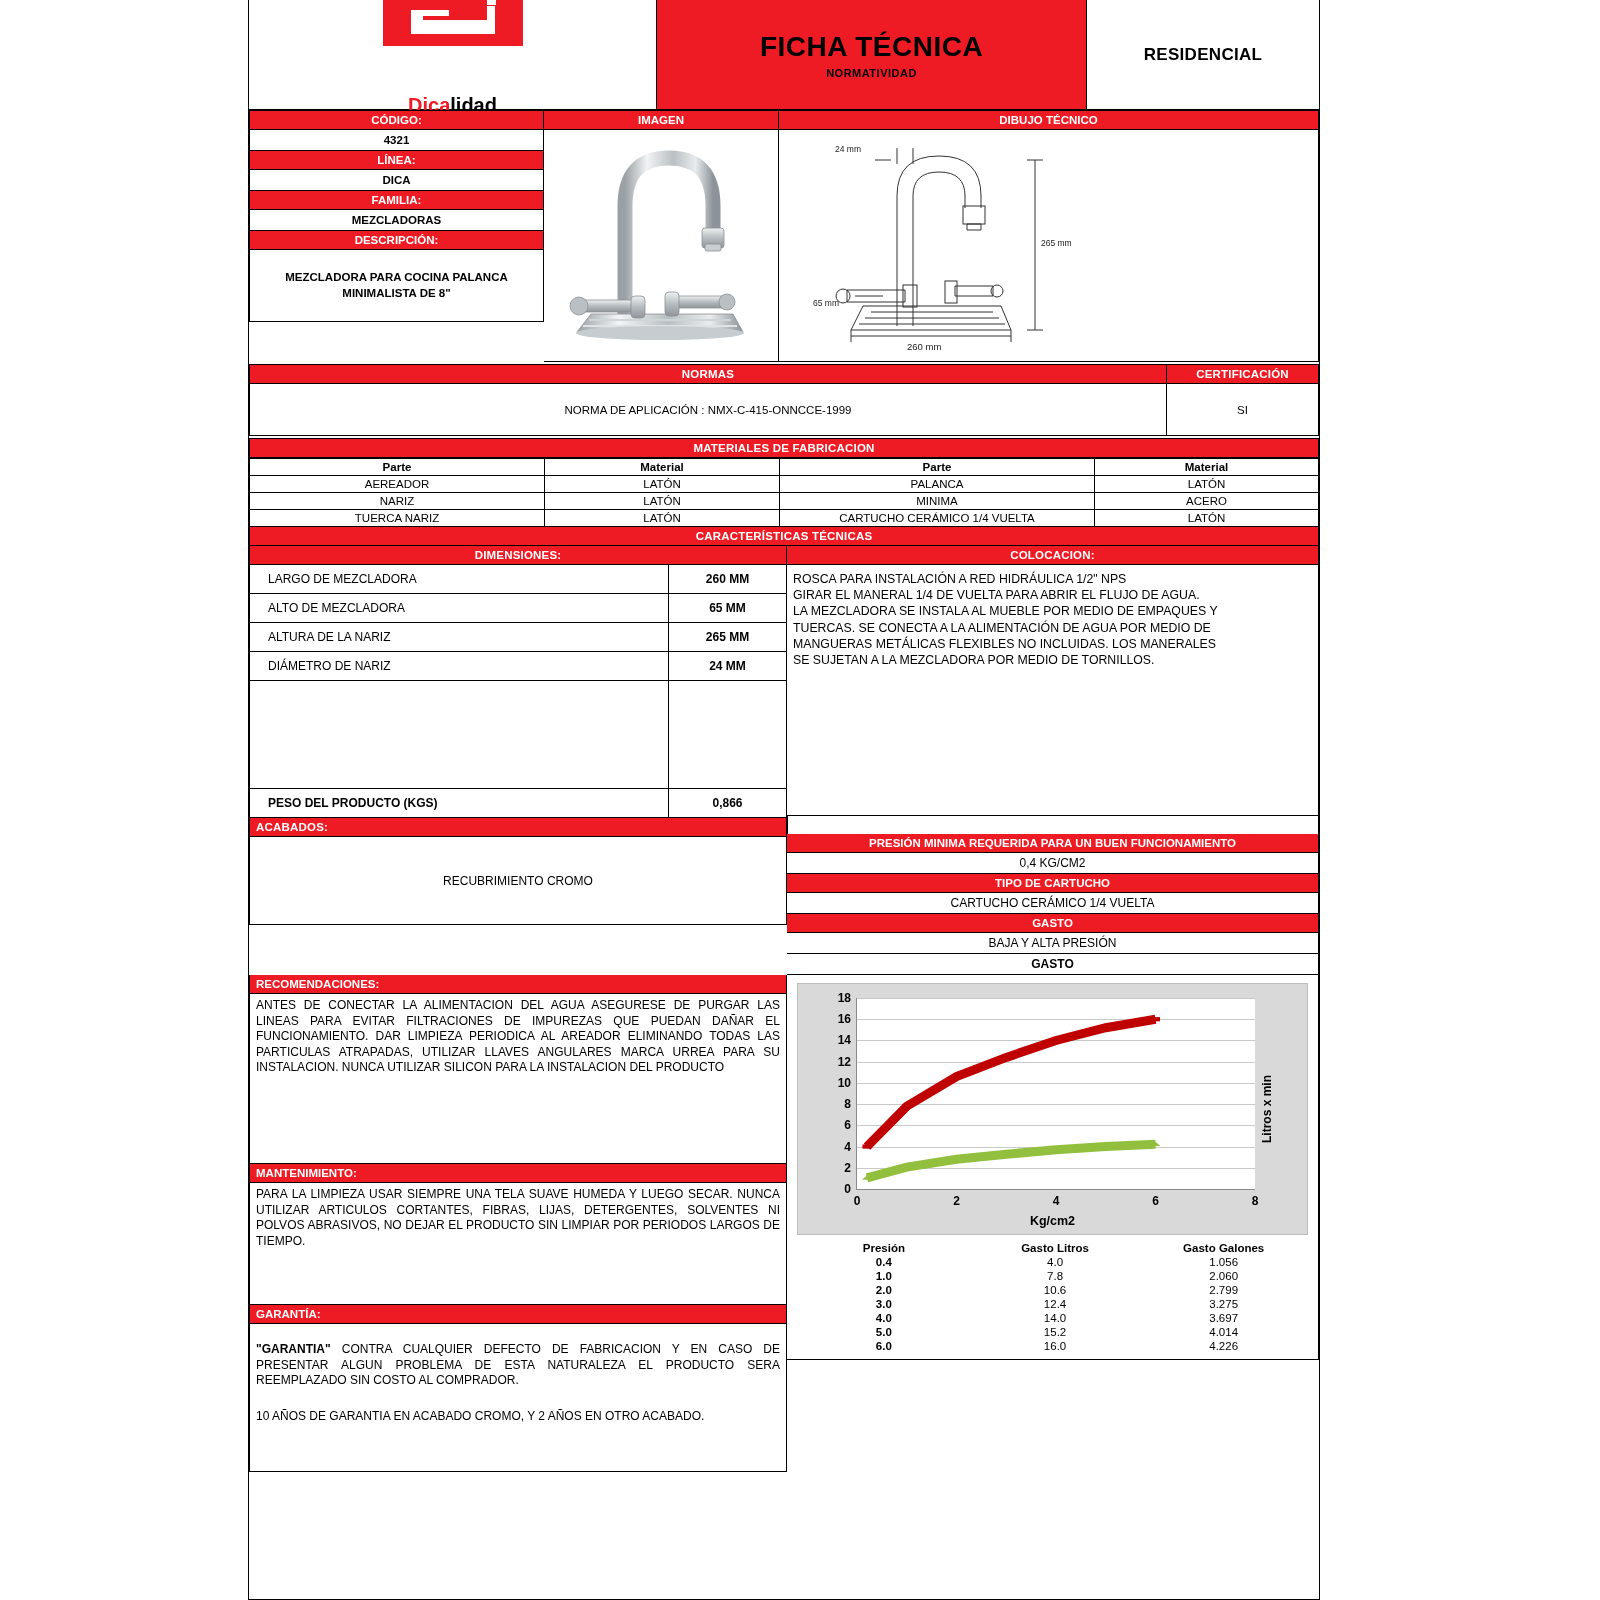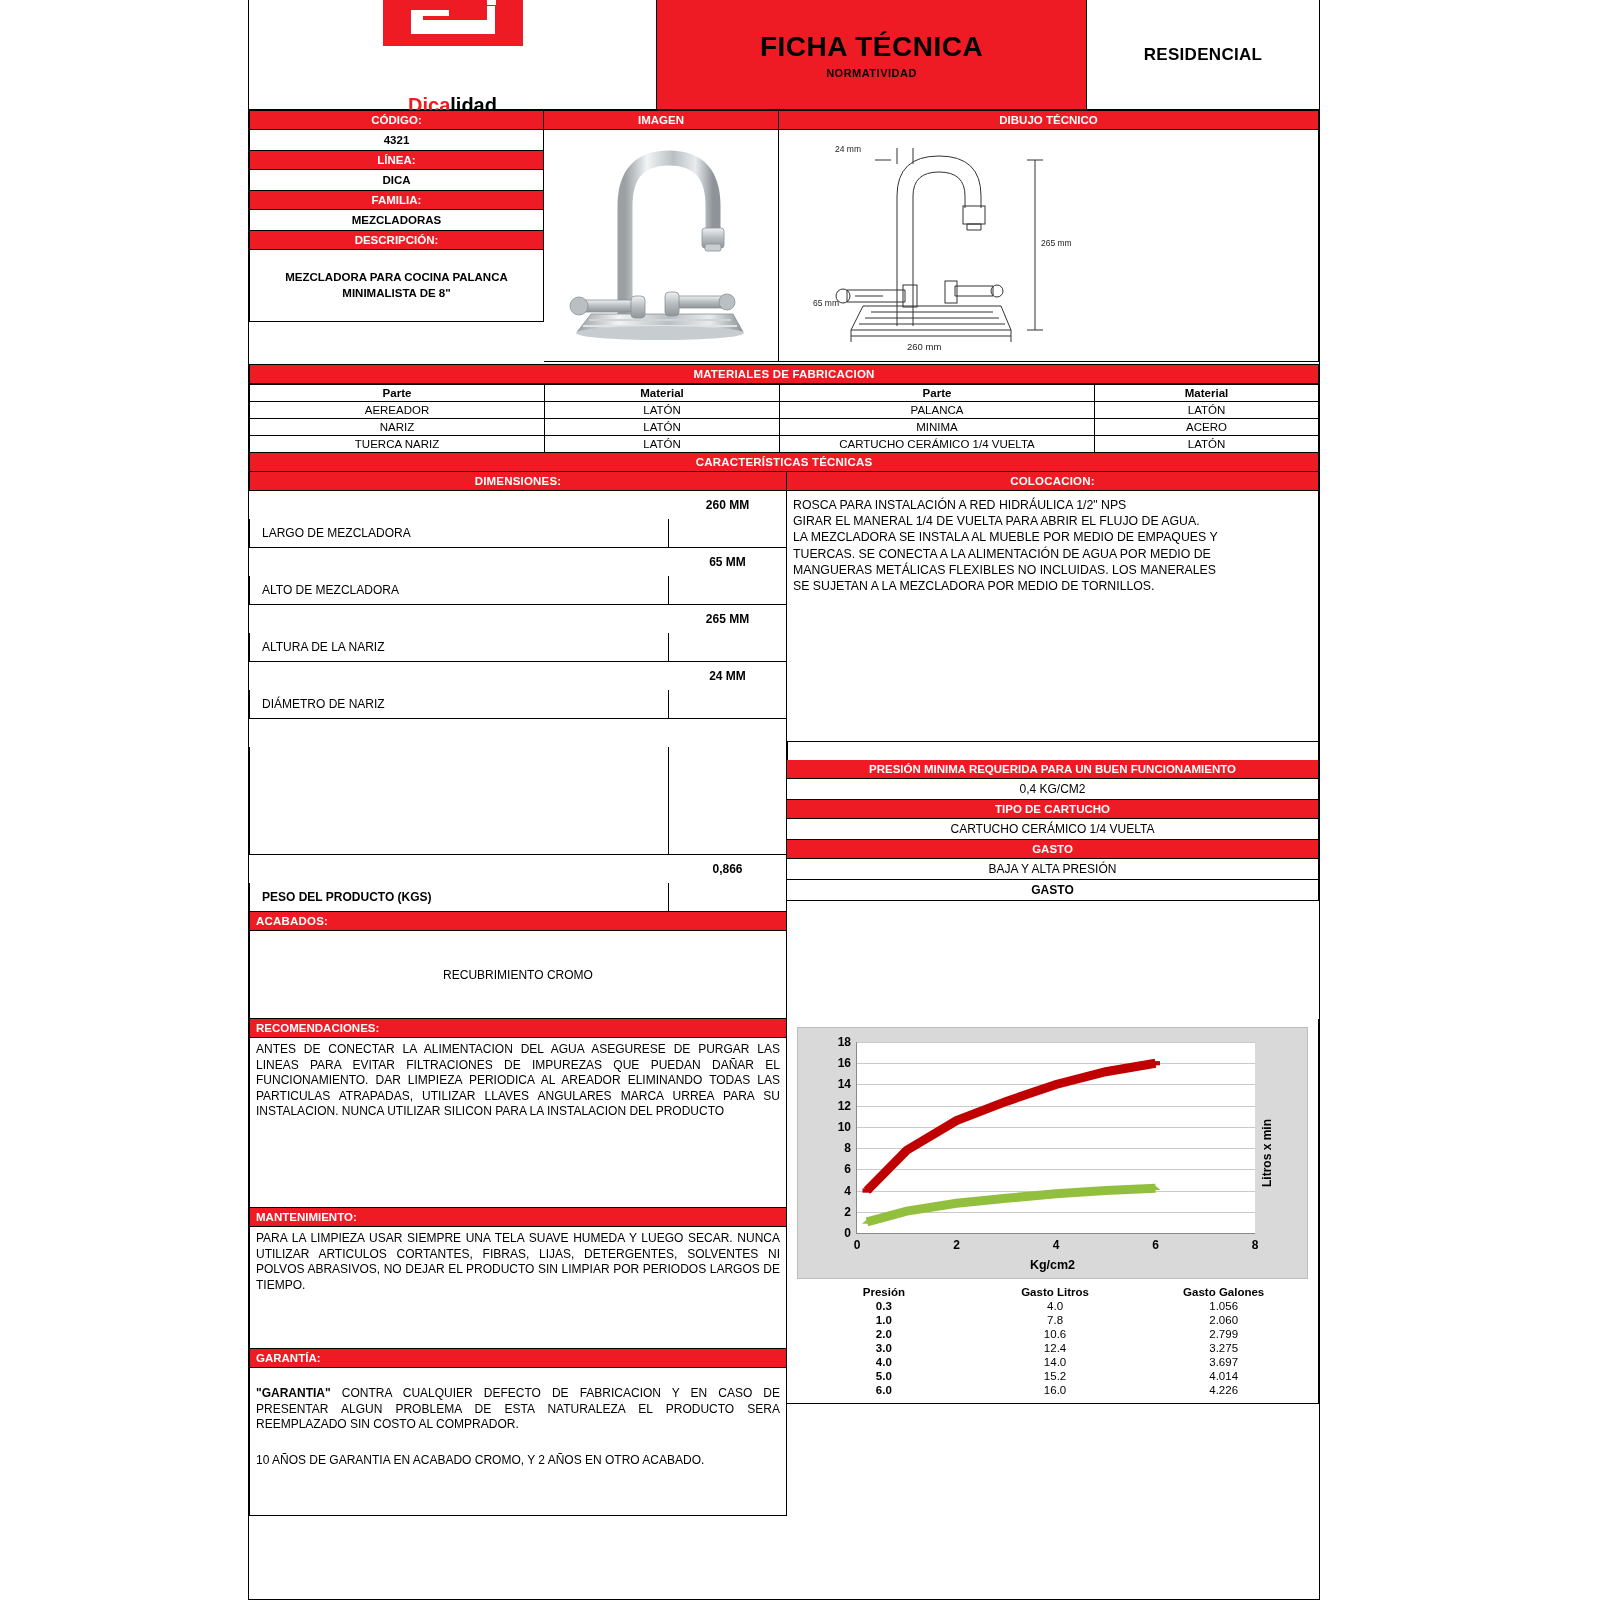--- a/index.html
+++ b/index.html
@@ -228,6 +228,16 @@
       </div>
     </div>
 
+    <div class="normas-row" style="margin-top:2px">
+      <div class="normas-head">
+        <div class="bar">NORMAS</div>
+        <div class="normas-body">NORMA DE APLICACIÓN : NMX-C-415-ONNCCE-1999</div>
+      </div>
+      <div class="cert-head">
+        <div class="bar" style="border-left:none">CERTIFICACIÓN</div>
+        <div class="cert-body">SI</div>
+      </div>
+    </div>
 
     <div style="margin-top:2px">
       <div class="bar">MATERIALES DE FABRICACION</div>

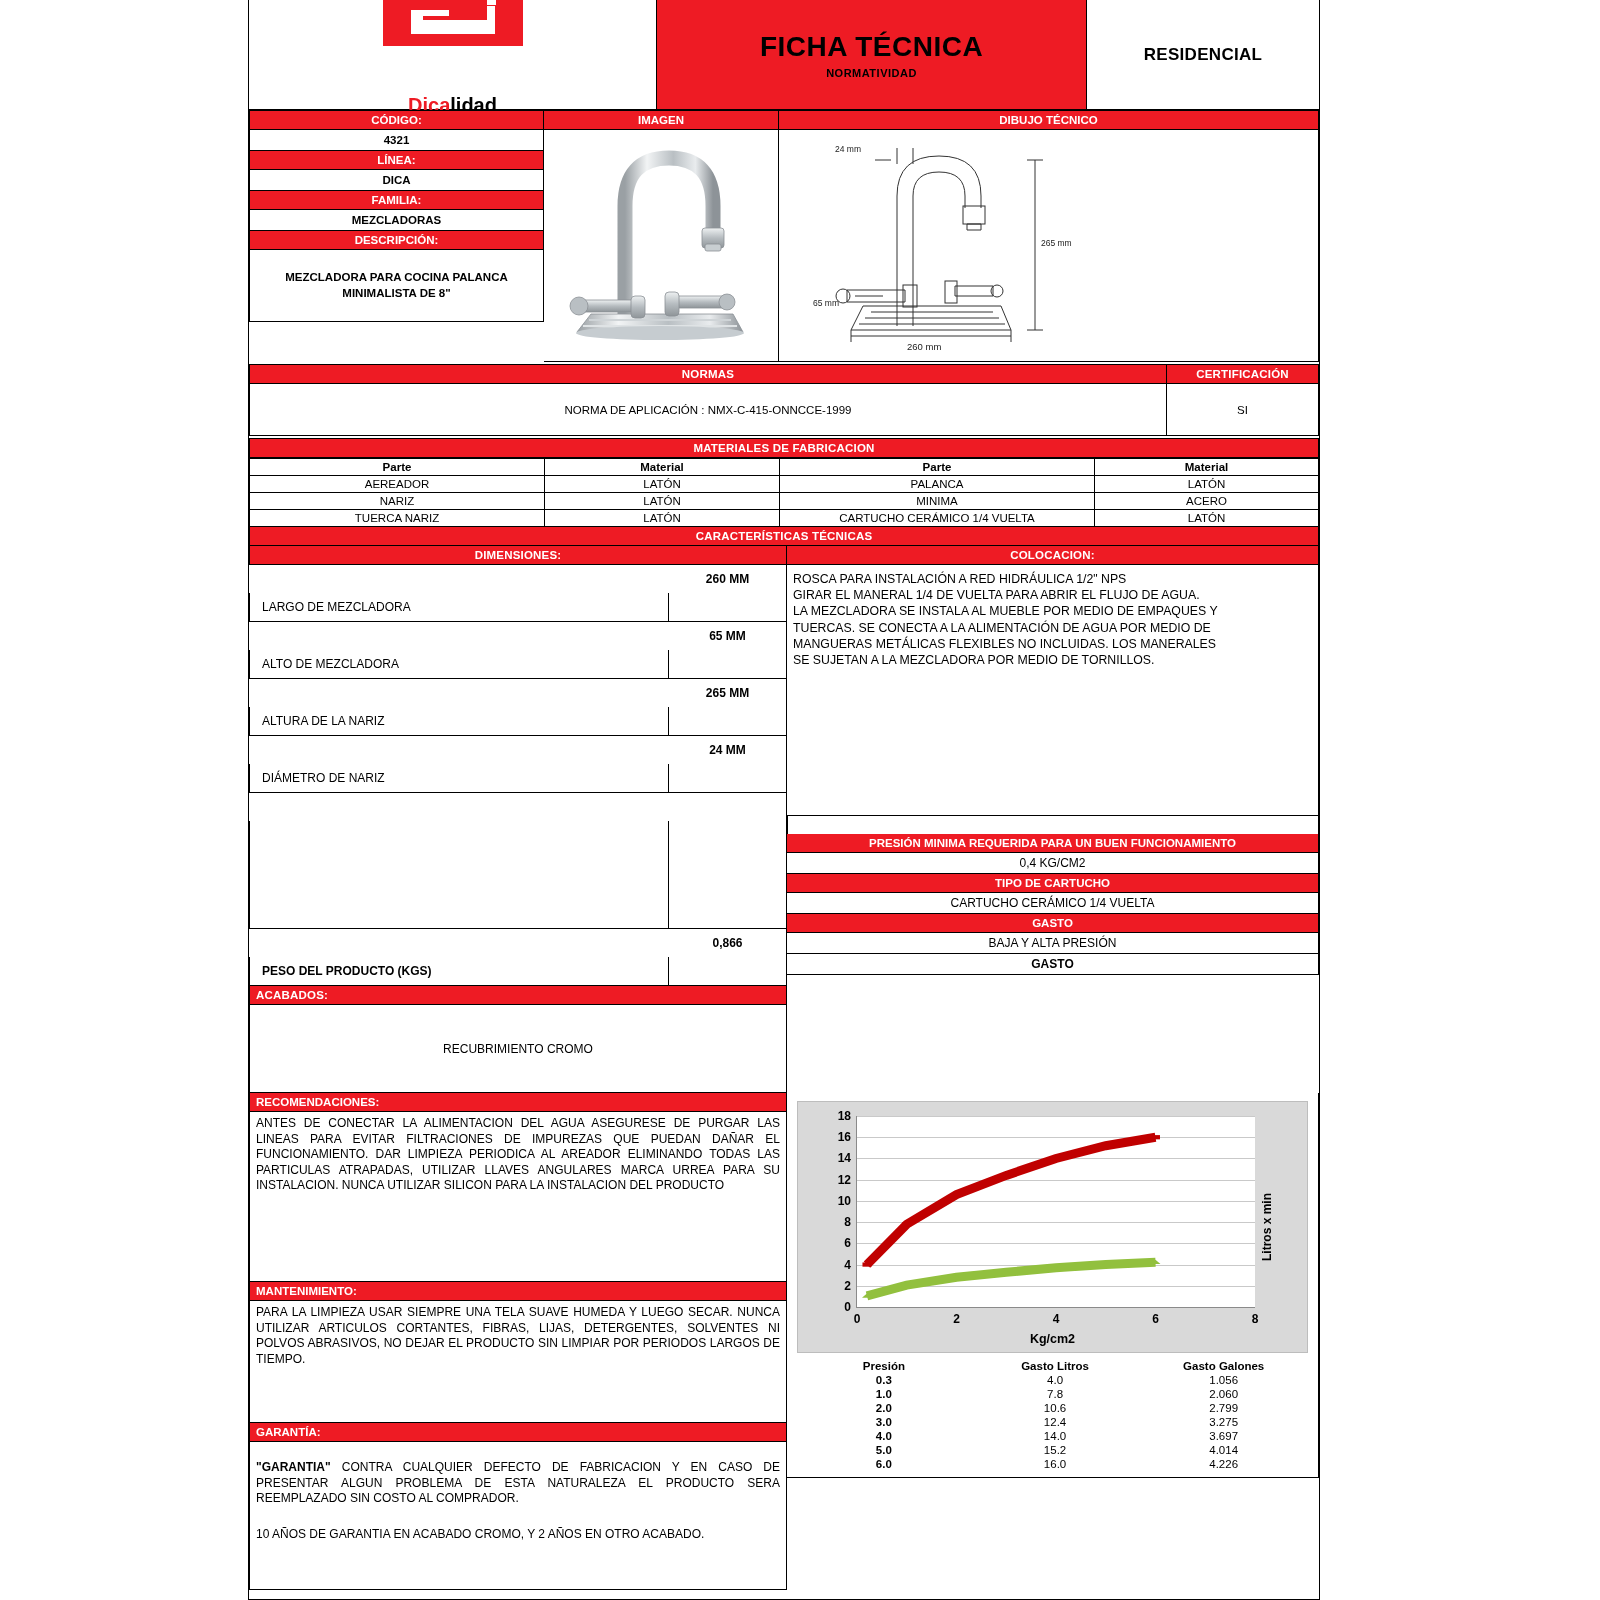--- a/index.html
+++ b/index.html
@@ -77,7 +77,7 @@
   .left-col { width:538px; border-right:0; }
   .right-col { flex:1; }
   .dim-row { display:flex; }
-  .dim-name { flex:1; border:1px solid #000; border-top:none; font-size:12px; padding:7px 12px;margin-top:28px; }
+  .dim-name { flex:1; border:1px solid #000; border-top:none; font-size:12px; padding:7px 18px; }
   .dim-val { width:118px; border:1px solid #000; border-top:none; border-left:none; font-size:12px; font-weight:bold; text-align:center; padding:7px 4px; }
   .colocacion-body { border:1px solid #000; border-top:none; border-left:none; height:251px; padding:6px 6px; font-size:12.3px; line-height:1.32; }
   .colocacion-body p { margin:0; }

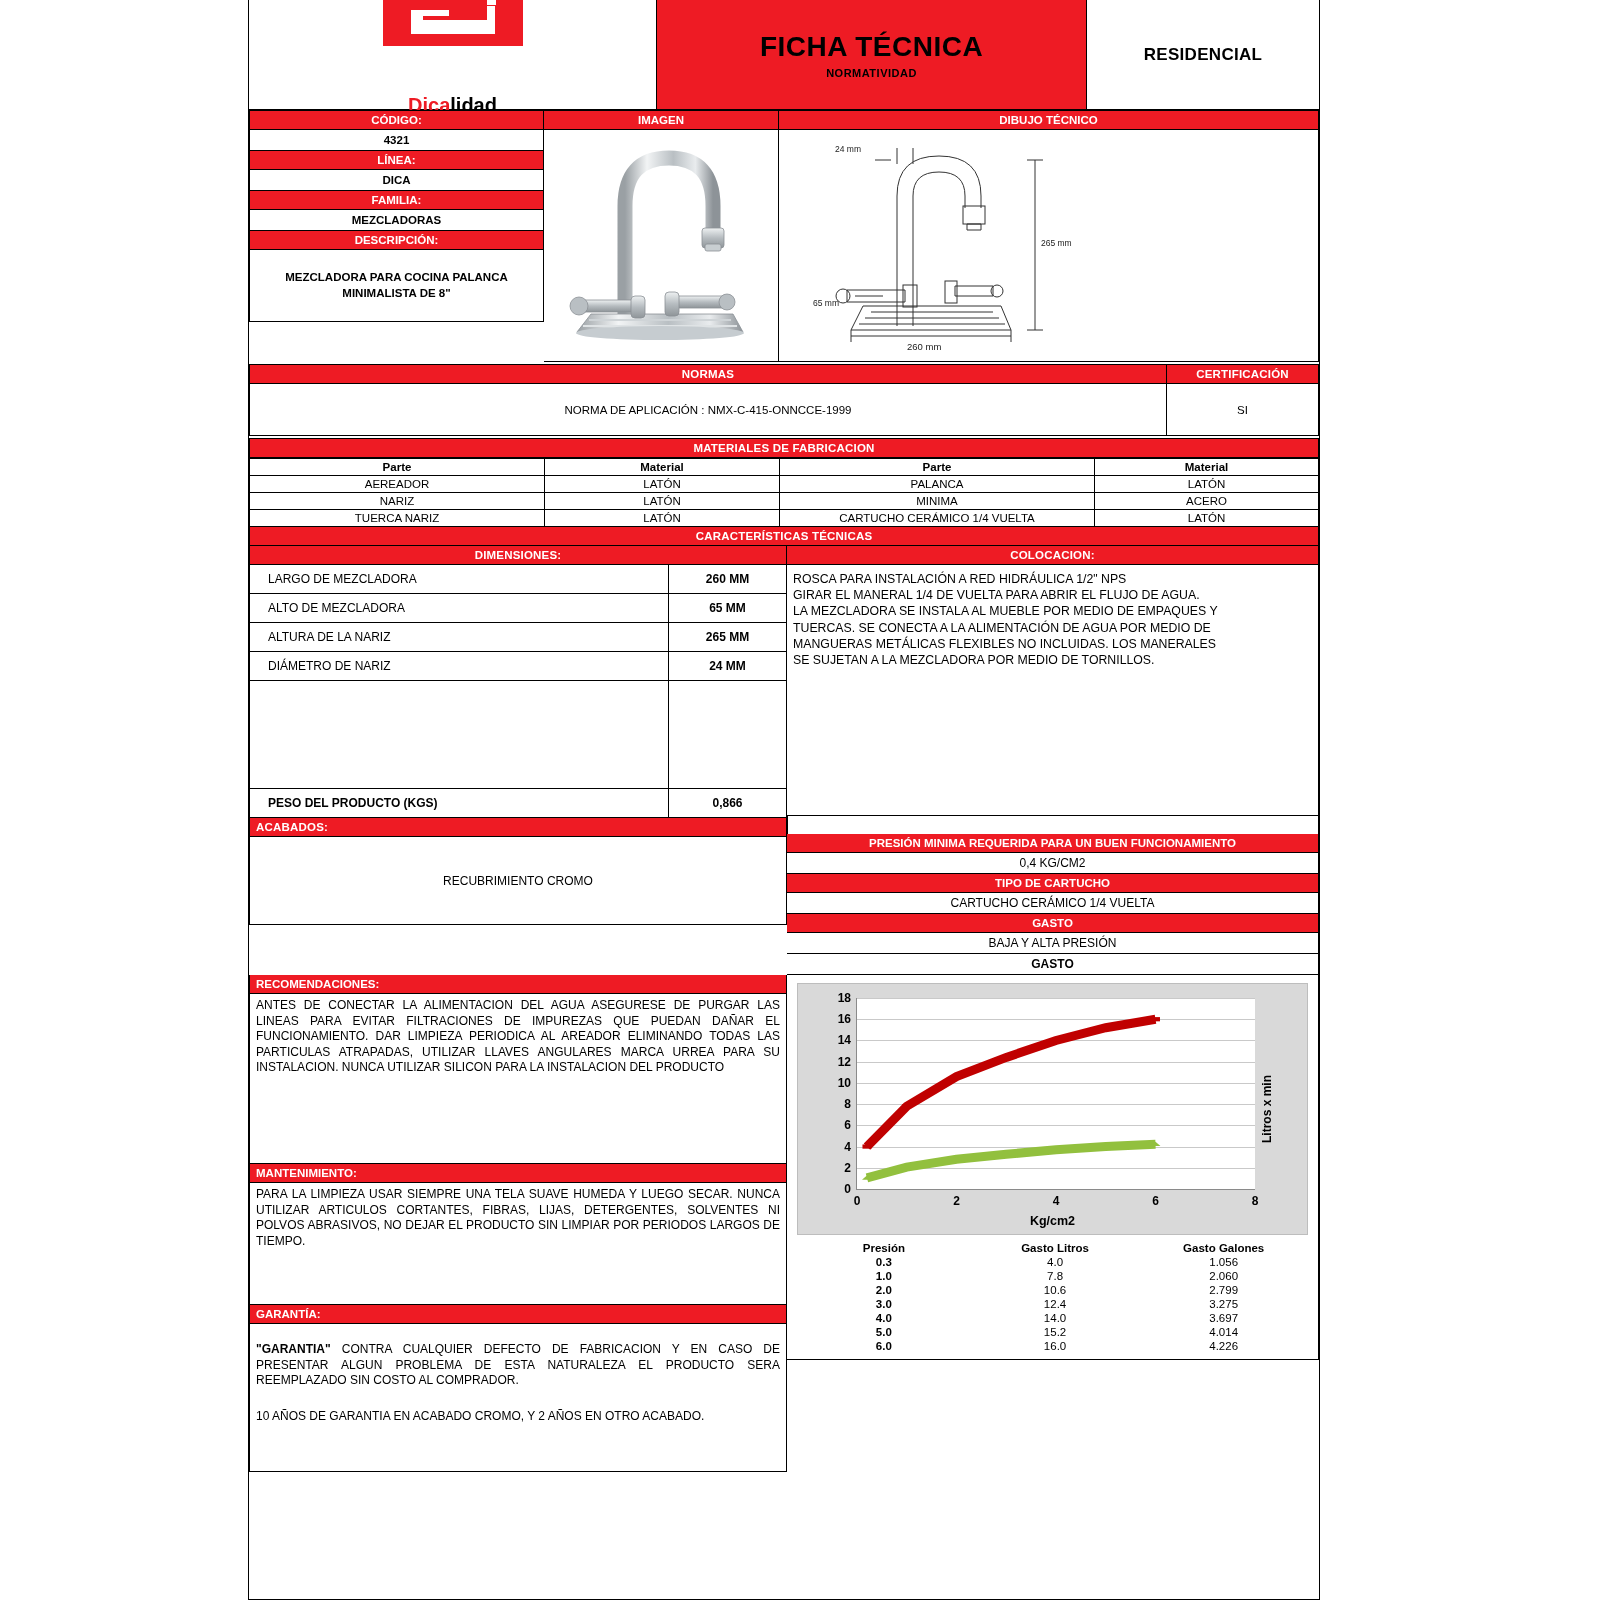--- a/index.html
+++ b/index.html
@@ -414,7 +414,7 @@
               <th style="width:33%">Gasto Galones</th>
             </tr>
             <tr>
-              <td class="p">0.3</td>
+              <td class="p">0.4</td>
               <td>4.0</td>
               <td>1.056</td>
             </tr>

